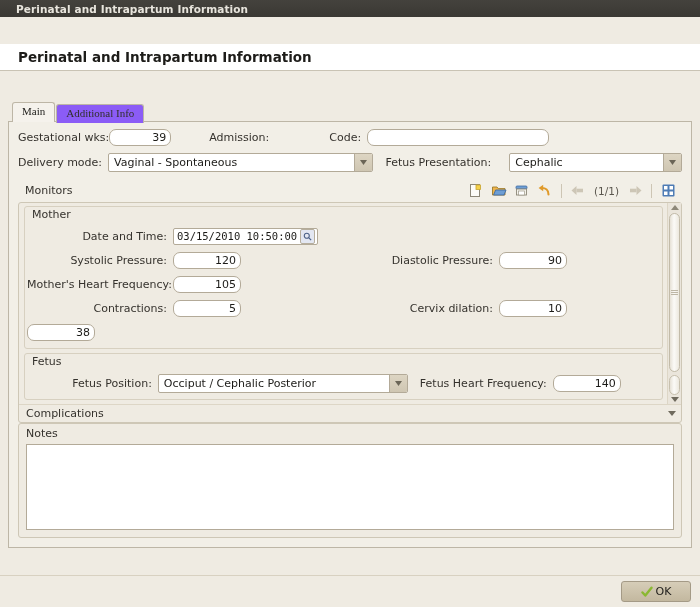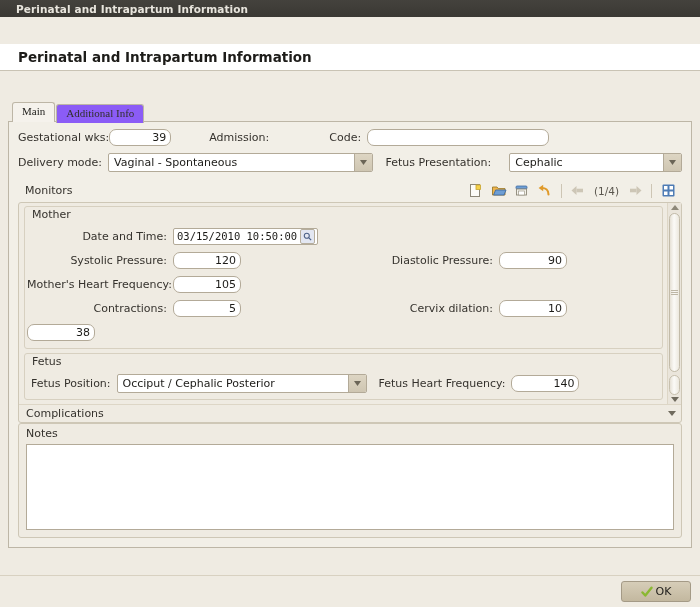--- a/index.html
+++ b/index.html
@@ -558,7 +558,7 @@
               <rect x="5.5" y="3.7" width="6.5" height="3.6" fill="#cdc6b6"></rect>
             </svg>
           </span>
-          <span class="pager-text">(1/4)</span>
+          <span class="pager-text">(1/1)</span>
           <span class="tb-btn">
             <svg width="13" height="11" viewBox="0 0 13 11" aria-hidden="true">
               <polygon points="12.5,5.5 7.5,1 7.5,10" fill="#cdc6b6"></polygon>

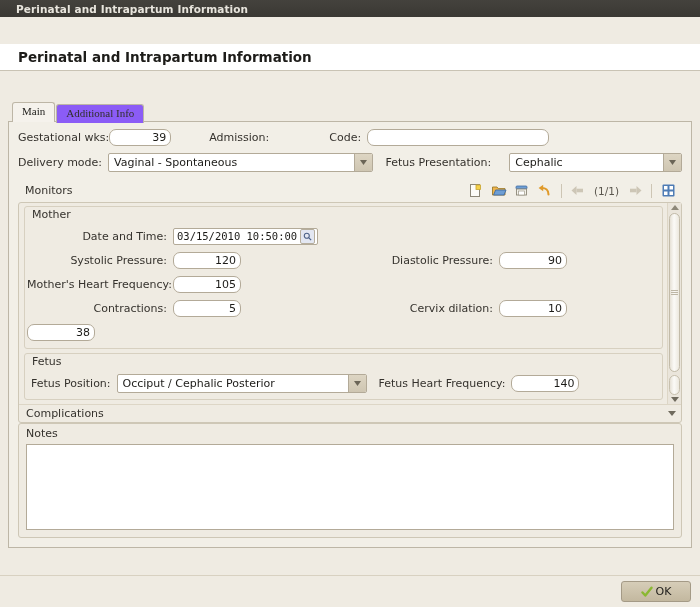--- a/index.html
+++ b/index.html
@@ -631,7 +631,7 @@
 
             <div class="fetus-box">
               <div class="sec-label">Fetus</div>
-              <div class="frow" style="padding-left:6px;">
+              <div class="frow" style="padding-left:6px;justify-content:center;">
                 <span class="lbl">Fetus Position:</span>
                 <span class="combo combo-fetuspos" style="margin-left:6px;">
                   <span class="cval">Occiput / Cephalic Posterior</span>

